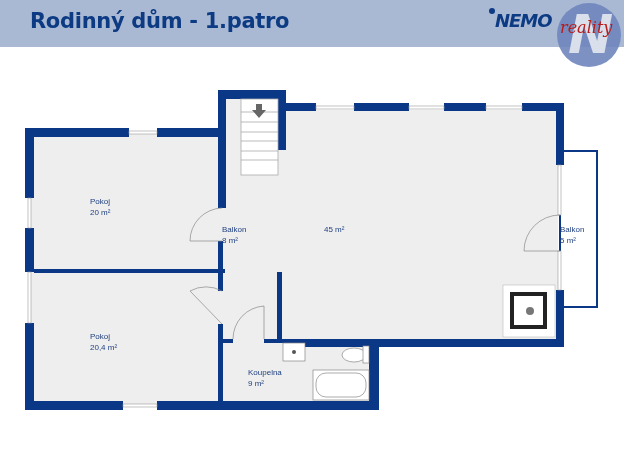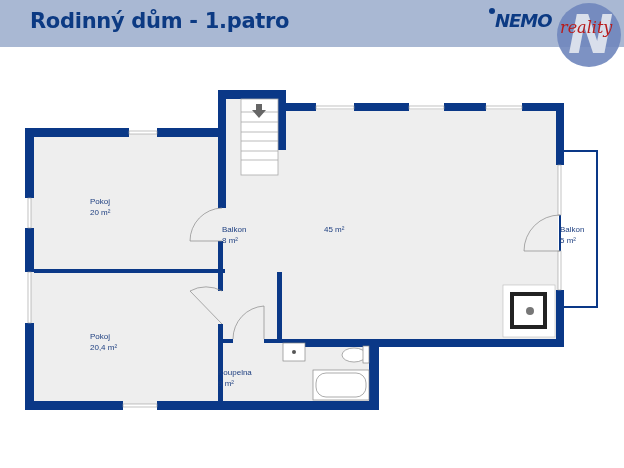--- a/index.html
+++ b/index.html
@@ -148,7 +148,7 @@
   <span>Pokoj</span>
   <span>20,4 m²</span>
 </div>
-<div class="lbl" style="left:218px;top:367px;width:60px;">
+<div class="lbl" style="left:248px;top:367px;width:60px;">
   <span>Koupelna</span>
   <span>9 m²</span>
 </div>

